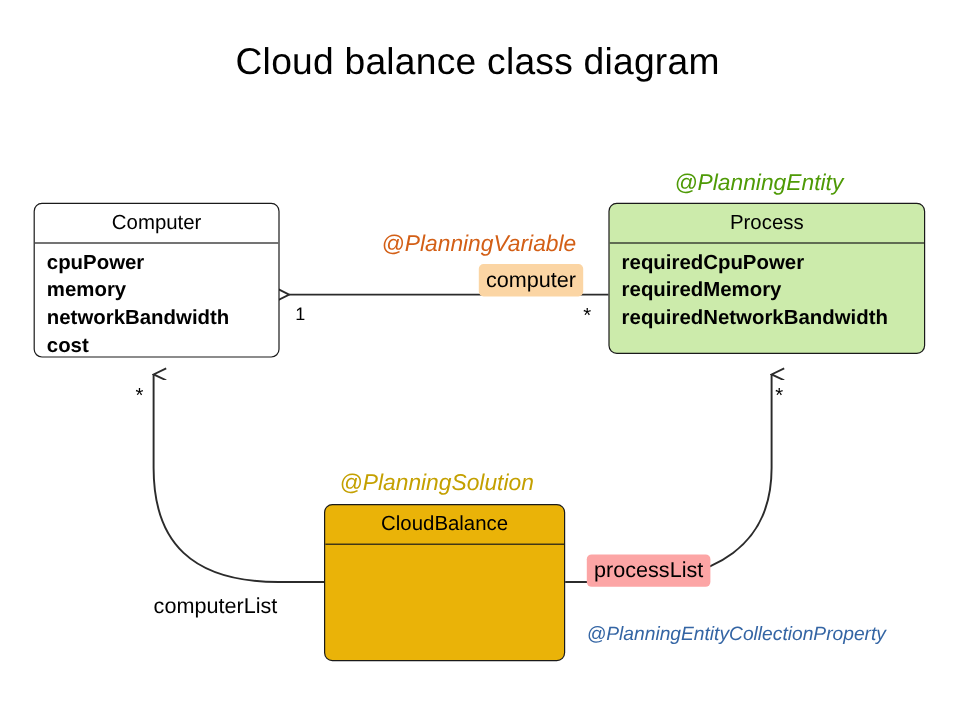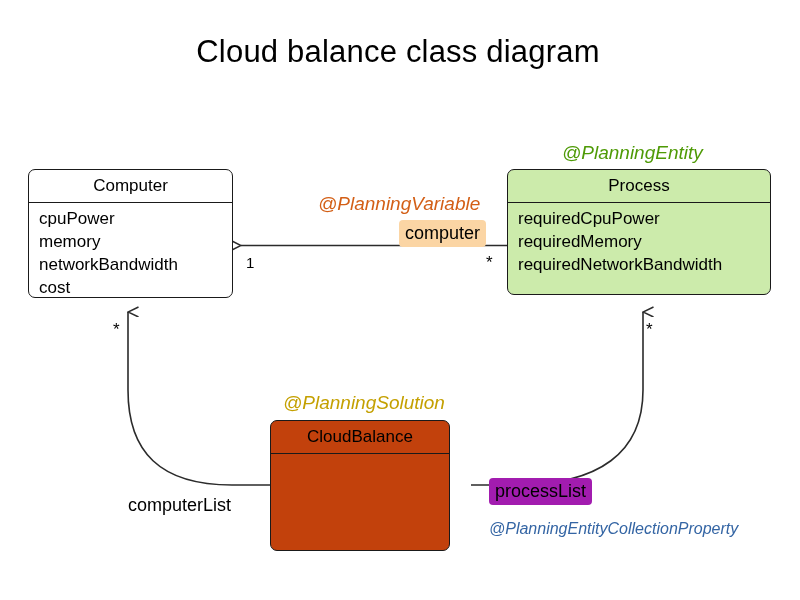--- a/index.html
+++ b/index.html
@@ -66,6 +66,7 @@
     font-size: 17px;
     line-height: 23px;
     white-space: nowrap;
+    font-weight: bold;
   }
   #class-computer {
     left: 28px;

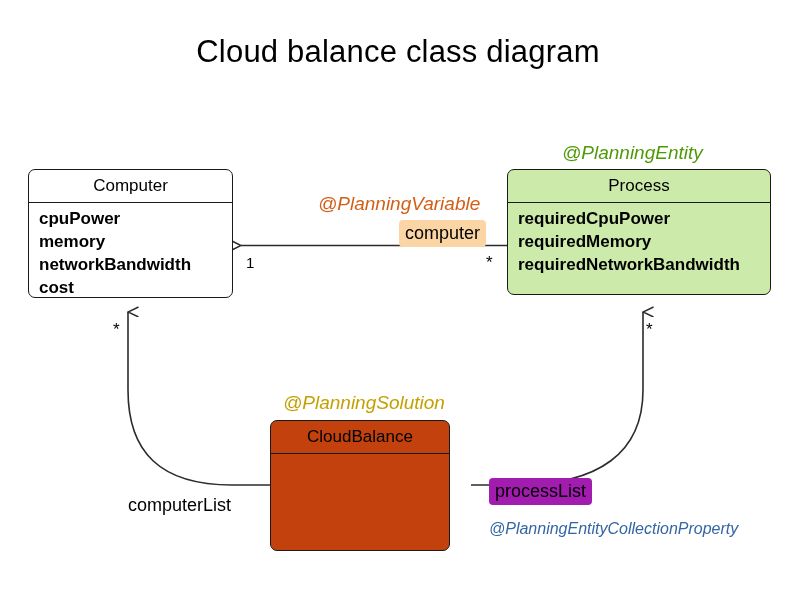--- a/index.html
+++ b/index.html
@@ -85,9 +85,9 @@
   #class-cloudbalance {
     left: 270px;
     top: 420px;
-    width: 180px;
+    width: 201px;
     height: 131px;
-    background: #c2410c;
+    background: #eab308;
   }
   
   .annotation {

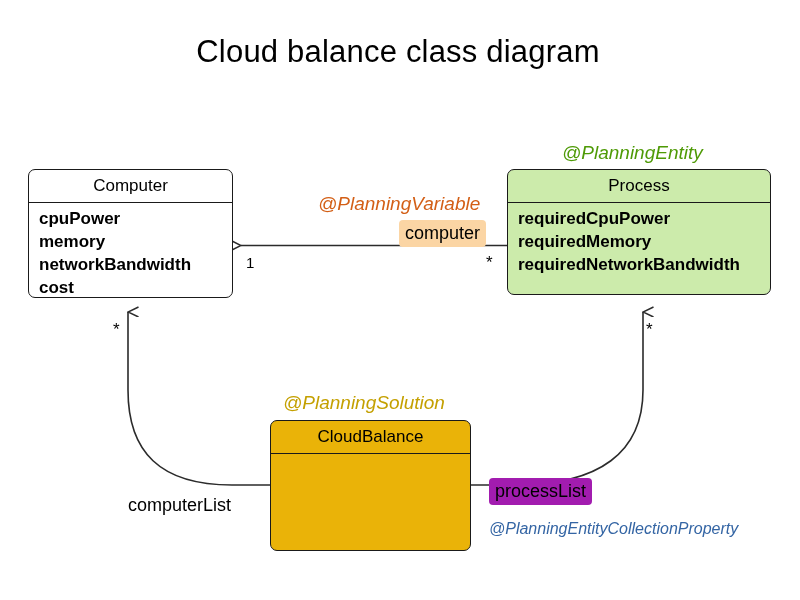--- a/index.html
+++ b/index.html
@@ -136,8 +136,8 @@
   }
   #role-process-list {
     left: 489px;
-    top: 478px;
-    background: #a21caf;
+    top: 462px;
+    background: #fca5a5;
     color: #000000;
   }
   .plain-label {

